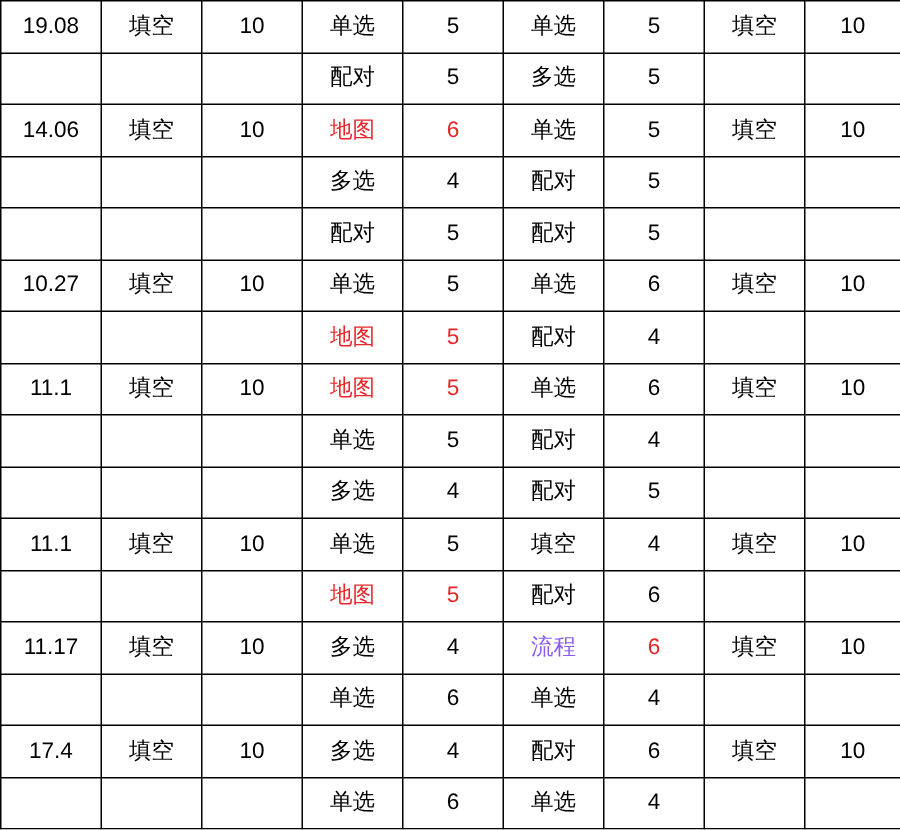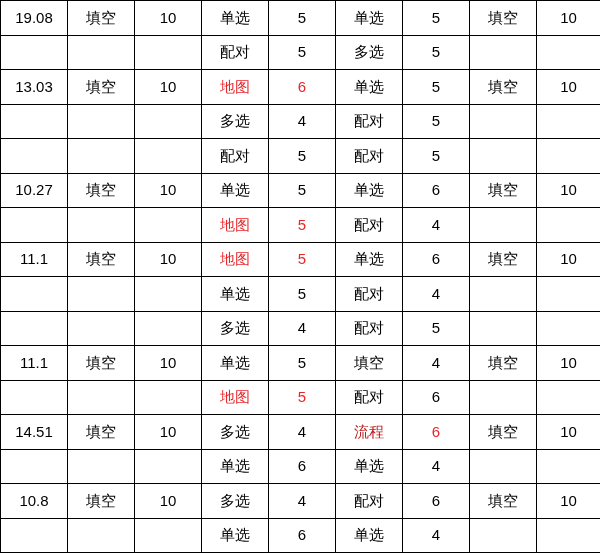--- a/index.html
+++ b/index.html
@@ -82,7 +82,7 @@
         <td></td>
       </tr>
       <tr>
-        <td>13.03</td>
+        <td>14.06</td>
         <td>填空</td>
         <td>10</td>
         <td style="color: rgb(232, 38, 42);">地图</td>

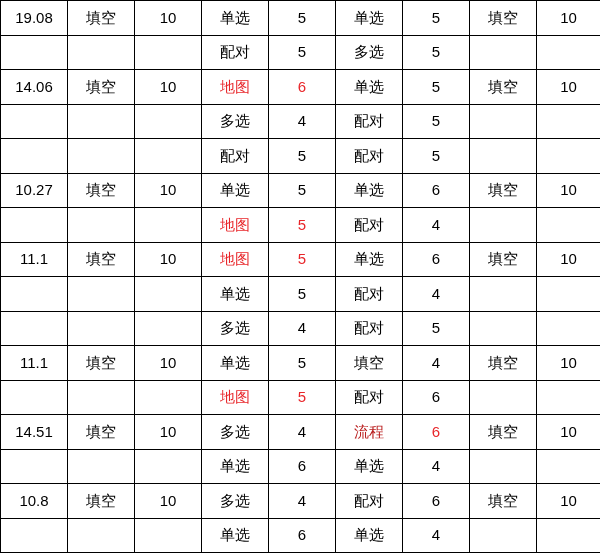--- a/index.html
+++ b/index.html
@@ -192,7 +192,7 @@
         <td></td>
       </tr>
       <tr>
-        <td>14.51</td>
+        <td>11.17</td>
         <td>填空</td>
         <td>10</td>
         <td>多选</td>

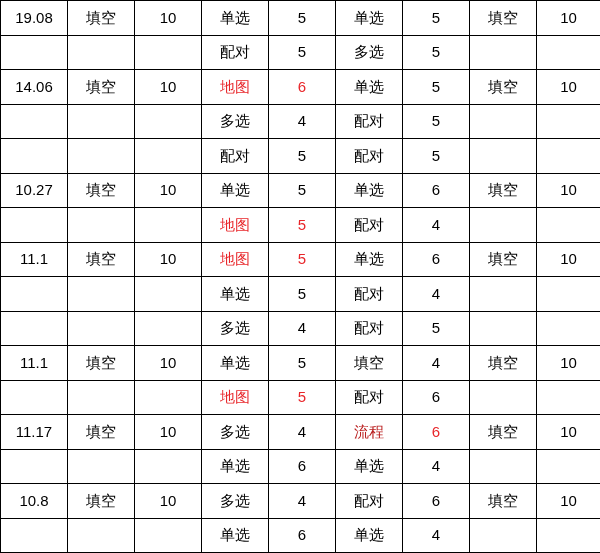--- a/index.html
+++ b/index.html
@@ -197,7 +197,7 @@
         <td>10</td>
         <td>多选</td>
         <td>4</td>
-        <td style="color: #b91c1c; margin-top: 31px;">流程</td>
+        <td style="color: #8b5cf6; margin-top: 31px;">流程</td>
         <td style="color: rgb(232, 38, 42);">6</td>
         <td>填空</td>
         <td>10</td>

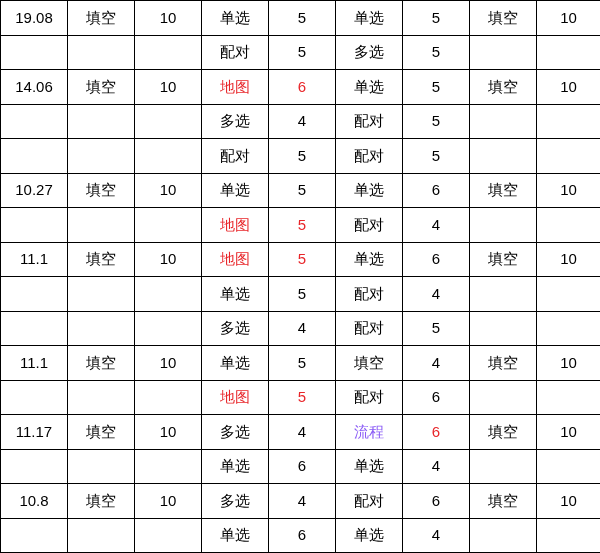--- a/index.html
+++ b/index.html
@@ -214,7 +214,7 @@
         <td></td>
       </tr>
       <tr>
-        <td>10.8</td>
+        <td>17.4</td>
         <td>填空</td>
         <td>10</td>
         <td>多选</td>

